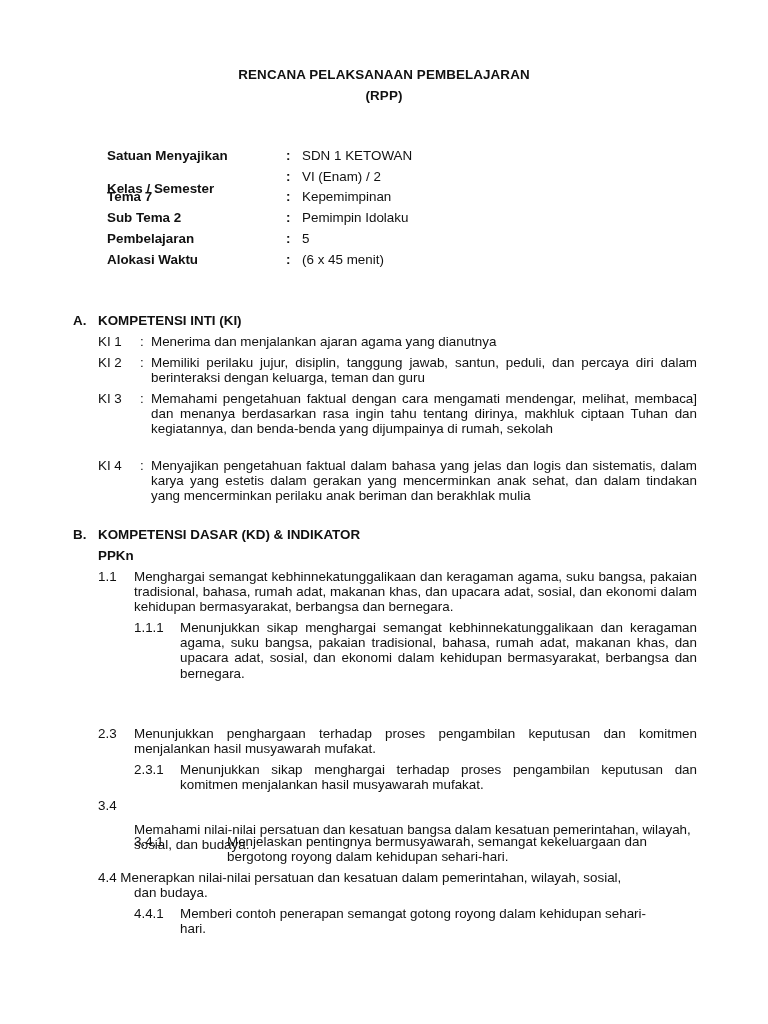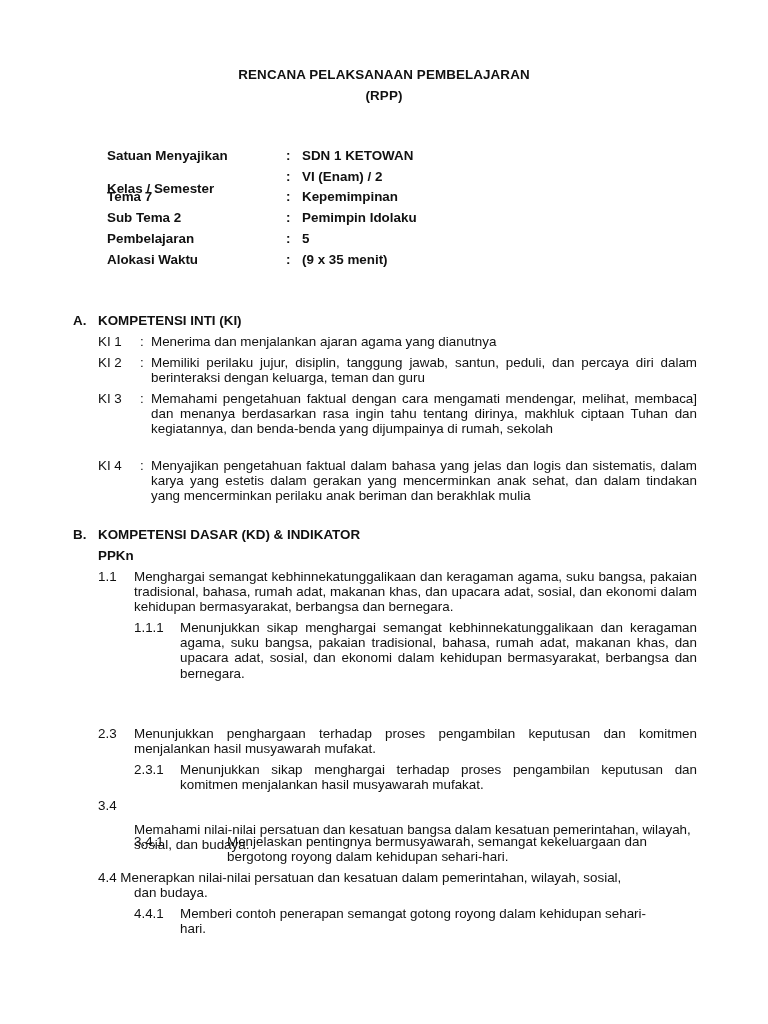--- a/index.html
+++ b/index.html
@@ -9,7 +9,7 @@
   .title { left:0; width:768px; text-align:center; font-weight:bold; font-size:13.4px; letter-spacing:0.1px; }
   .info-label { left:107px; font-weight:bold; }
   .info-colon { left:286px; font-weight:bold; }
-  .info-value { left:302px; font-weight:bold; }
+  .info-value { left:302px; font-weight:normal; }
   .sec-letter { left:73px; font-weight:bold; }
   .sec-title { left:98px; font-weight:bold; }
   .ki-label { left:98px; }

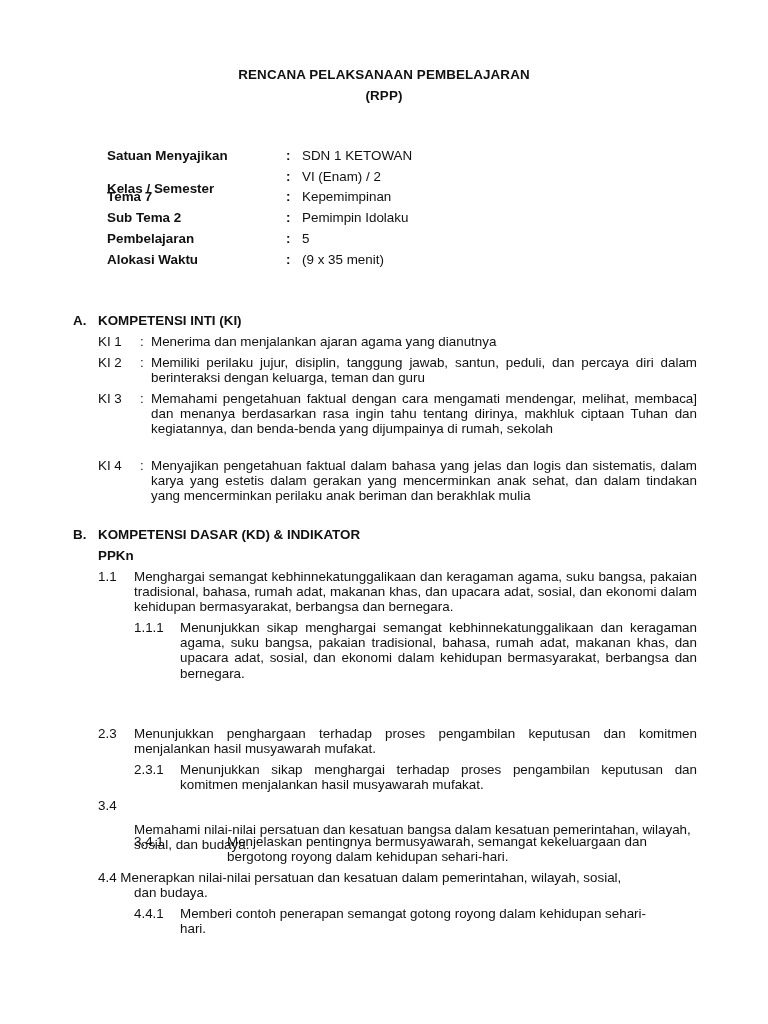--- a/index.html
+++ b/index.html
@@ -58,7 +58,7 @@
     <div>
       <span class="abs info-label" style="top:252px;">Alokasi Waktu</span>
       <span class="abs info-colon" style="top:252px;">:</span>
-      <span class="abs info-value" style="top:252px;">(9 x 35 menit)</span>
+      <span class="abs info-value" style="top:252px;">(6 x 45 menit)</span>
     </div>
   </div>
 

